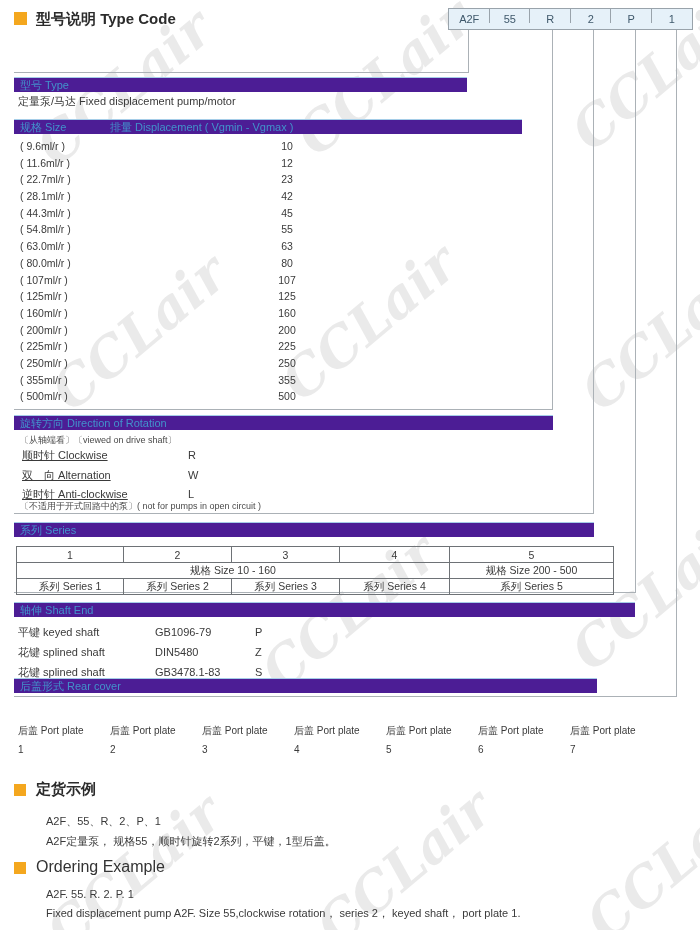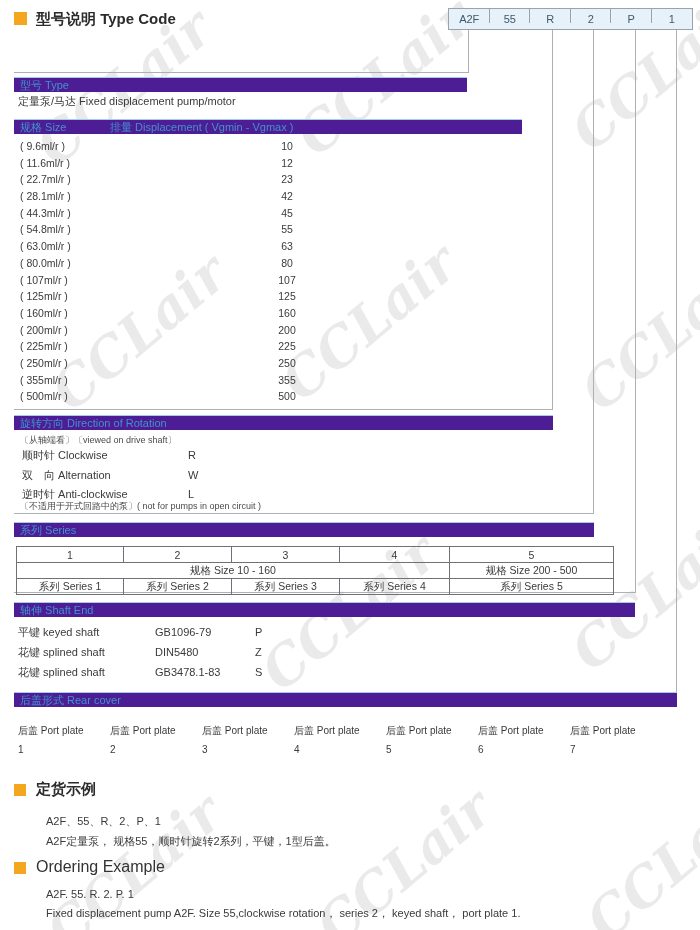--- a/index.html
+++ b/index.html
@@ -33,7 +33,7 @@
   .size-row{height:16.7px;line-height:16.7px;font-size:10.5px;position:relative;}
   .size-val{position:absolute;left:245px;top:0;width:44px;text-align:center;}
   
-  .rot-rows{position:absolute;left:22px;top:446px;width:260px;z-index:2;}
+  .rot-rows{position:absolute;left:22px;top:446px;width:260px;z-index:2;text-decoration:underline;}
   .rot-row{height:19.5px;line-height:19.5px;font-size:11px;position:relative;}
   .rot-code{position:absolute;left:166px;top:0;}
   

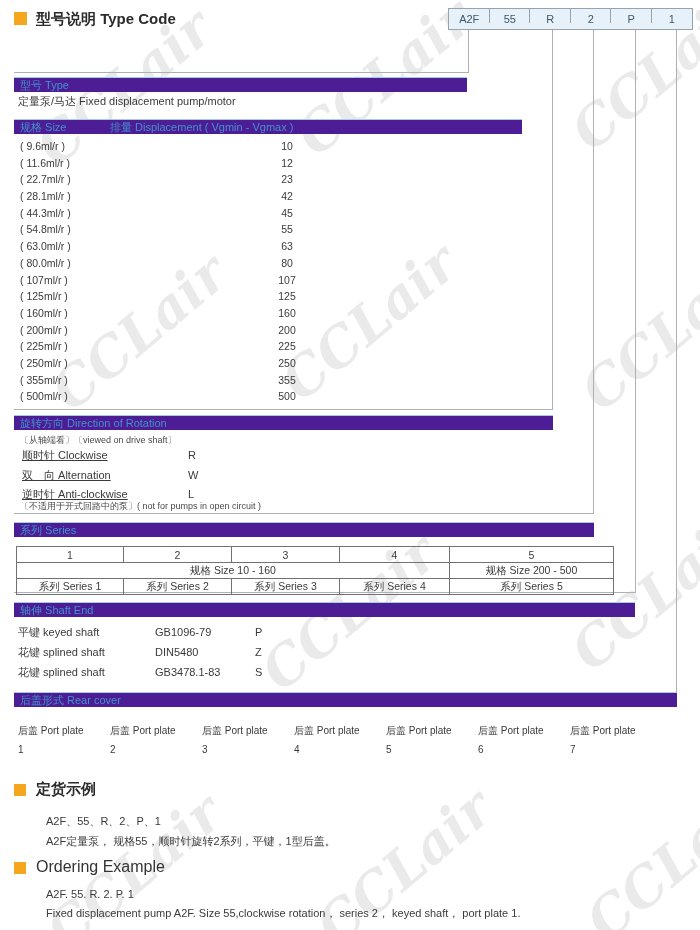--- a/index.html
+++ b/index.html
@@ -227,7 +227,7 @@
     </div>
     </div>
 
-  <div class="band" style="top:692px;width:663px">后盖形式 Rear cover</div>
+  <div class="band" style="top:678px;width:583px">后盖形式 Rear cover</div>
   <div class="rear-items">
       <div class="rear-item">
       <div>后盖 Port plate</div>

